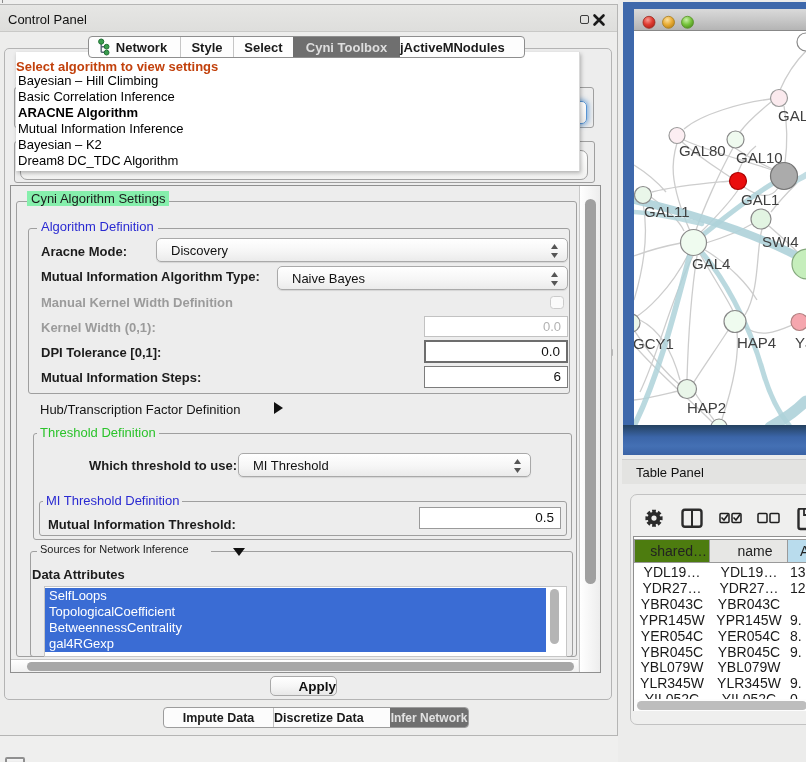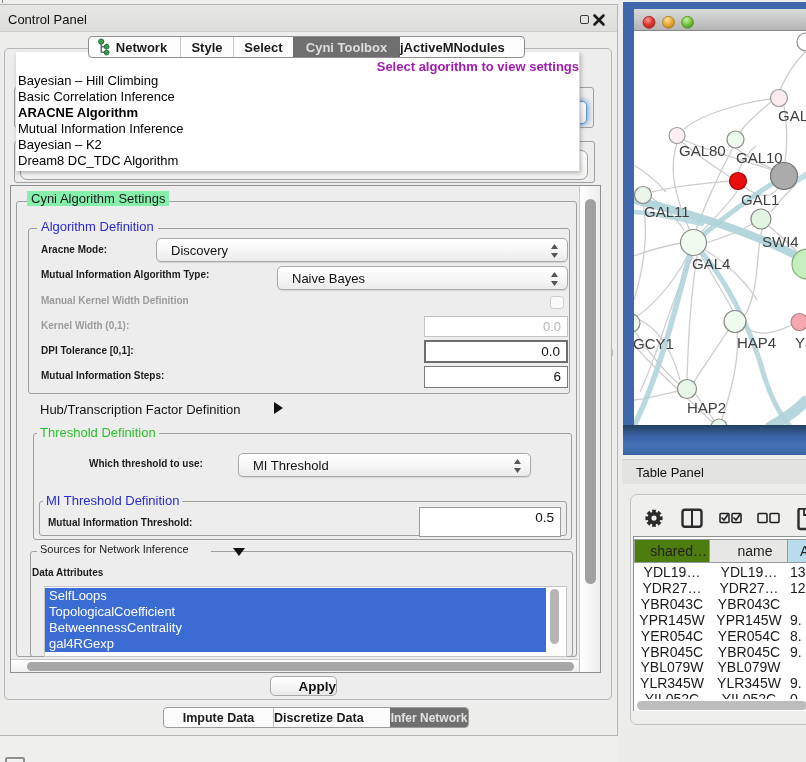--- a/index.html
+++ b/index.html
@@ -132,7 +132,7 @@
   </svg>
 
 <div class="abs" style="left:16px;top:52px;width:564px;height:119px;background:#ffffff;border-right:1px solid #d8d8d8;box-shadow:1px 2px 4px rgba(0,0,0,0.28);z-index:20">
-<div style="text-align:right;font-size:13px;color:#a21caf;padding-top:7px;font-weight:600">Select algorithm to view settings</div>
+<div style="text-align:left;font-size:13px;color:#c2410c;padding-top:7px;font-weight:600">Select algorithm to view settings</div>
 <div style="font-size:13px;color:#000;line-height:16px;padding-left:2px;margin-top:-1px">Bayesian – Hill Climbing<br>Basic Correlation Inference<br><b>ARACNE Algorithm</b><br>Mutual Information Inference<br>Bayesian – K2<br>Dream8 DC_TDC Algorithm</div>
 </div>
 

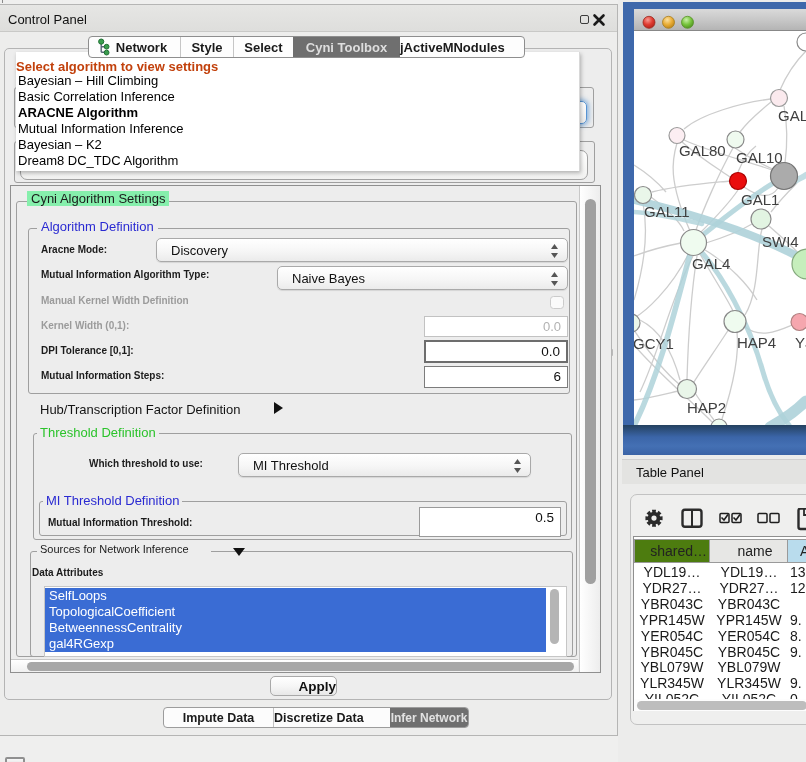--- a/index.html
+++ b/index.html
@@ -5,7 +5,7 @@
 *{margin:0;padding:0;box-sizing:border-box}
 html,body{width:806px;height:762px;overflow:hidden;background:#ececec;font-family:"Liberation Sans",sans-serif}
 .abs{position:absolute}
-.b{font-weight:bold;font-size:10px;color:#1c1c1c;white-space:nowrap}
+.b{font-weight:bold;font-size:13px;color:#1c1c1c;white-space:nowrap}
 .gray{color:#9b9b9b}
 .gb{position:absolute;border:1px solid #9f9f9f;border-radius:3px}
 .combo{position:absolute;border:1px solid #a9a9a9;border-radius:5px;background:linear-gradient(#ffffff,#f6f6f6 55%,#ebebeb);box-shadow:0 1px 1px rgba(0,0,0,0.10)}

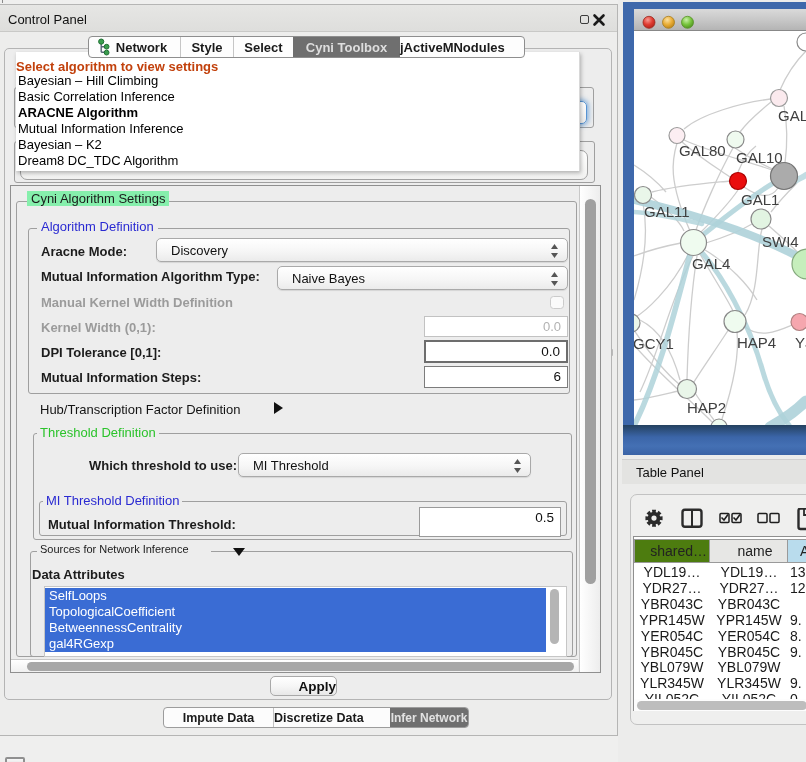--- a/index.html
+++ b/index.html
@@ -90,7 +90,7 @@
 <div class="gb" style="left:39px;top:501px;width:528px;height:35px;z-index:5"></div>
 <div class="abs" style="left:43px;top:493px;background:#ededed;padding:0 3px;font-size:13px;color:#2a2ad2;z-index:6">MI Threshold Definition</div>
 <div class="abs b" style="left:48px;top:517px;z-index:6">Mutual Information Threshold:</div>
-<div class="fld" style="left:419px;top:507px;width:142px;height:30px;border:1px solid #9a9a9a;font-size:13.5px;z-index:6">0.5</div>
+<div class="fld" style="left:419px;top:507px;width:142px;height:22px;border:1px solid #9a9a9a;font-size:13.5px;z-index:6">0.5</div>
 
 <div class="gb" style="left:30px;top:551px;width:543px;height:106px;z-index:4"></div>
 <div class="abs" style="left:37px;top:543px;background:#ededed;padding:0 22px 0 3px;font-size:11px;color:#1a1a1a;z-index:5">Sources for Network Inference</div>

